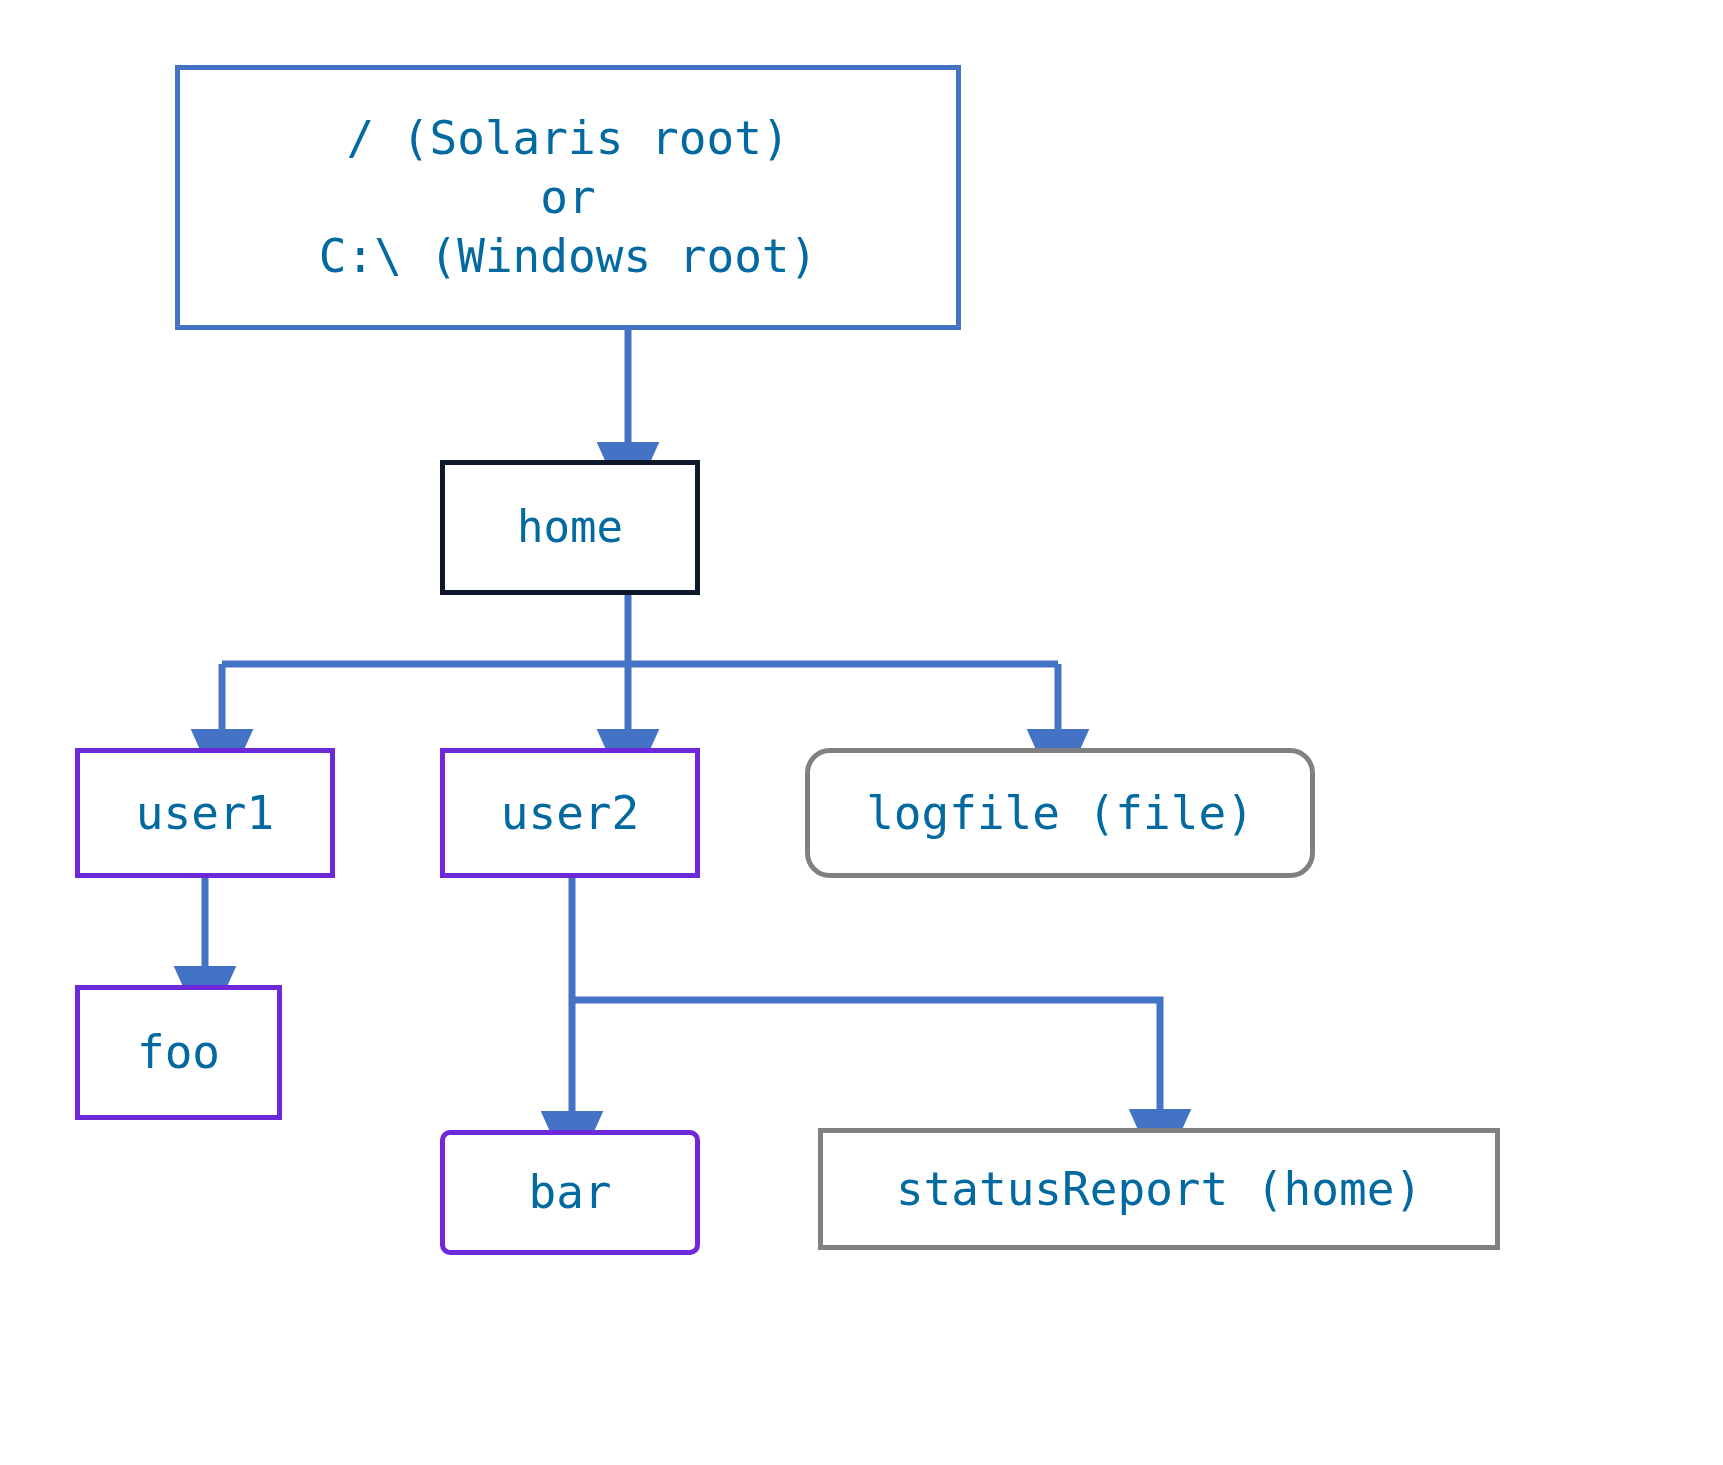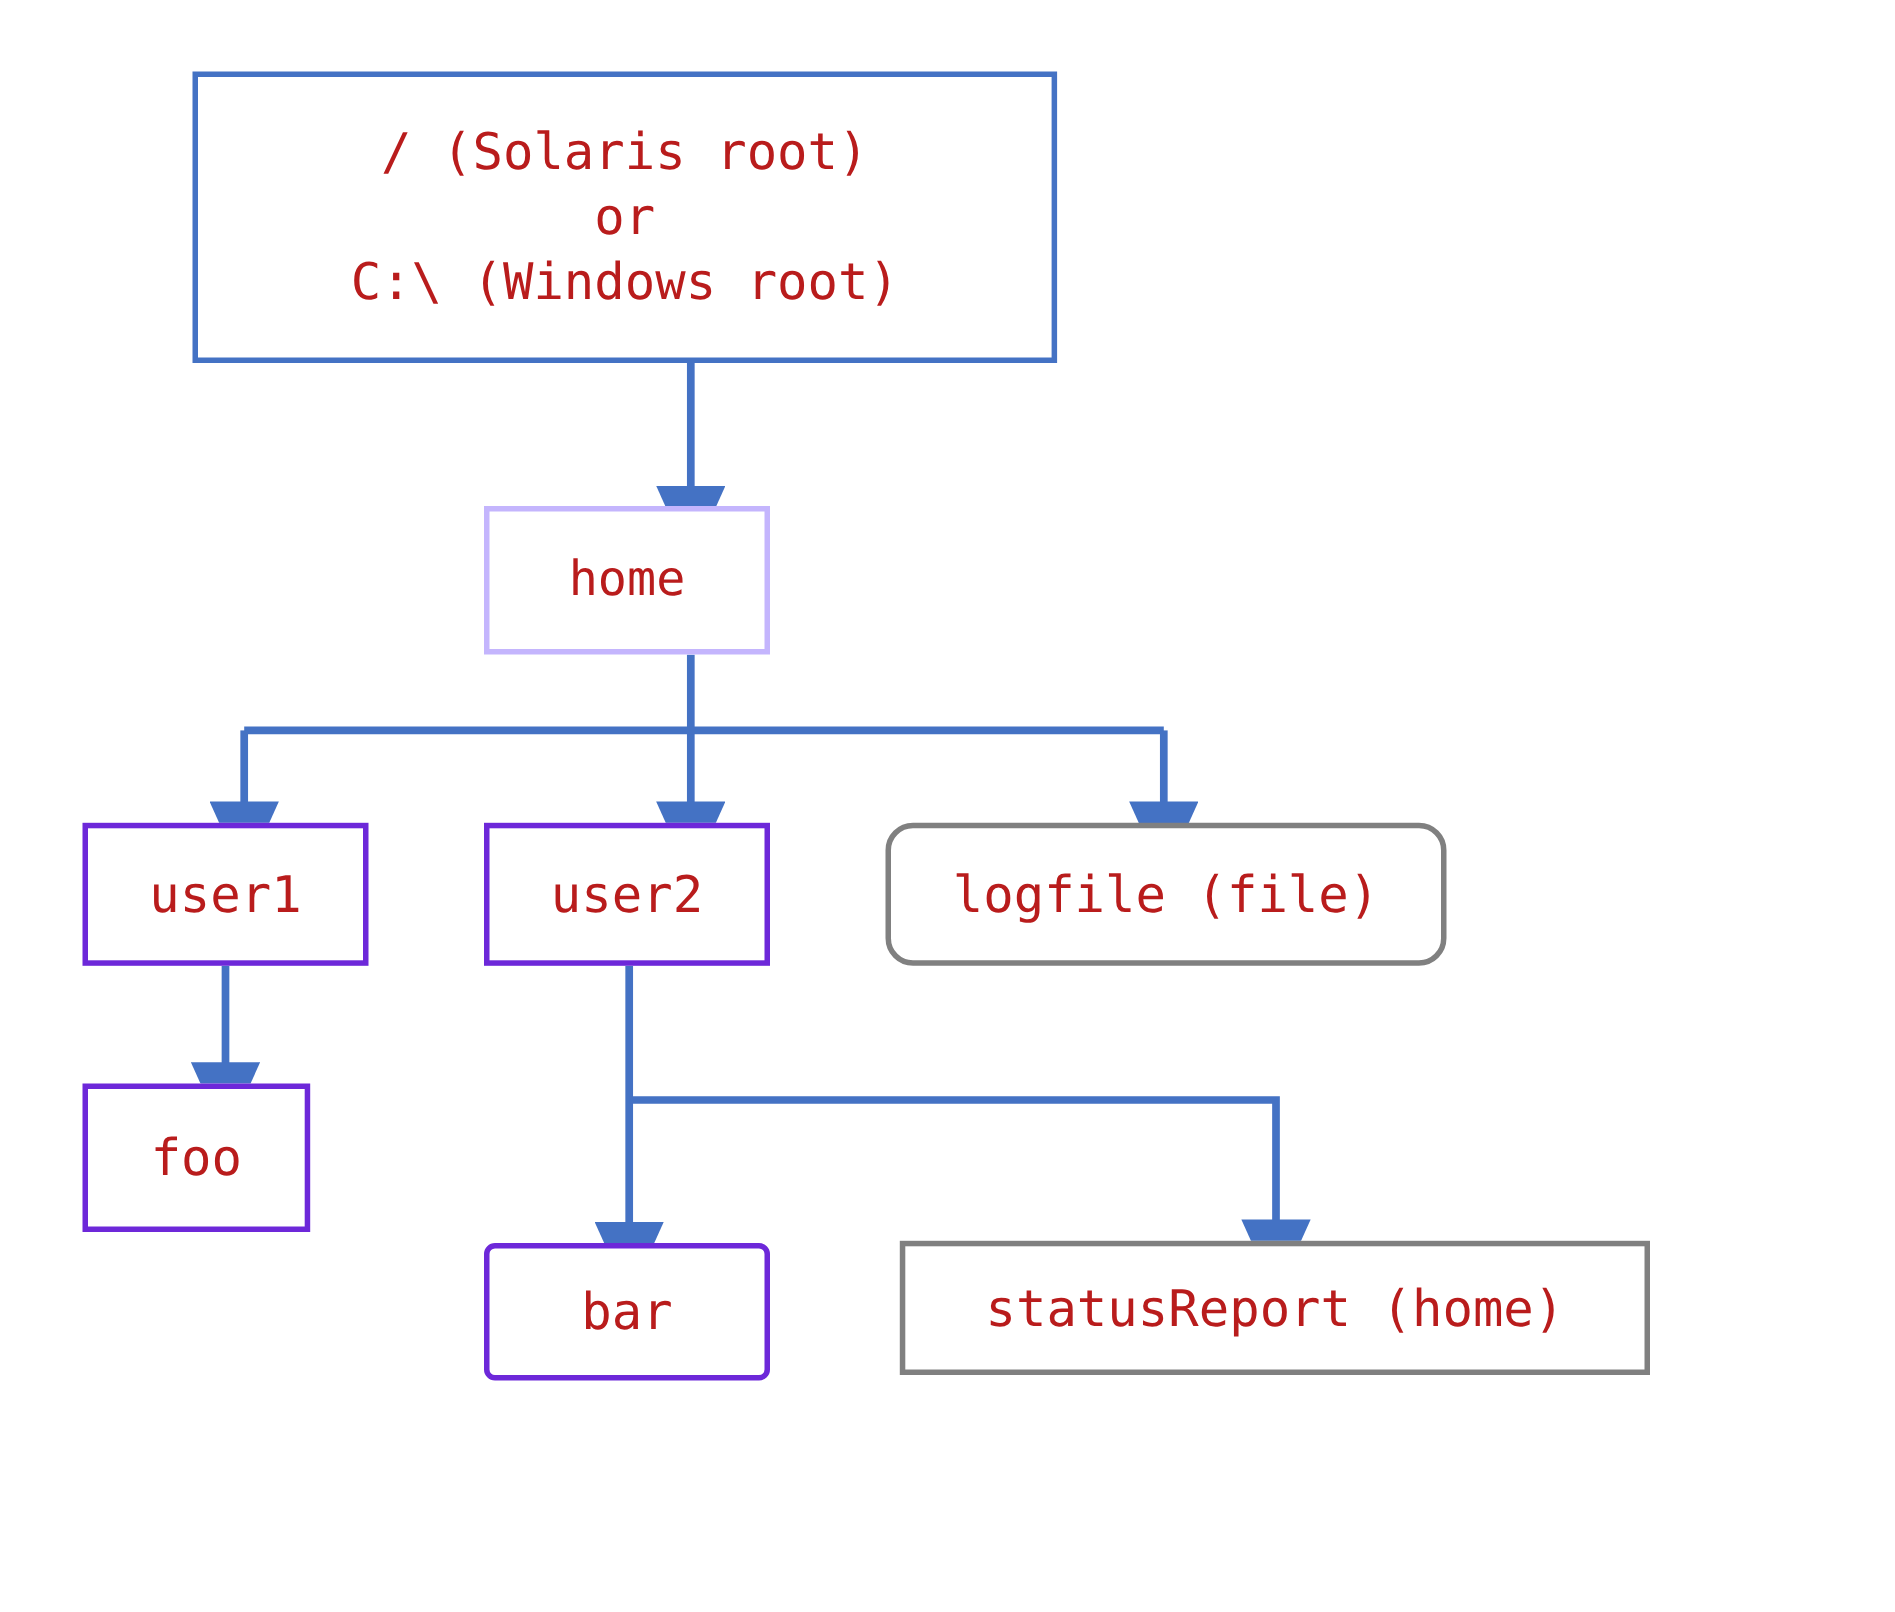--- a/index.html
+++ b/index.html
@@ -25,7 +25,7 @@
     align-items: center;
     justify-content: center;
     text-align: center;
-    color: #b91c1c;
+    color: #0369a1;
     font-family: "DejaVu Sans Mono", monospace;
     line-height: 1.28;
     white-space: pre;

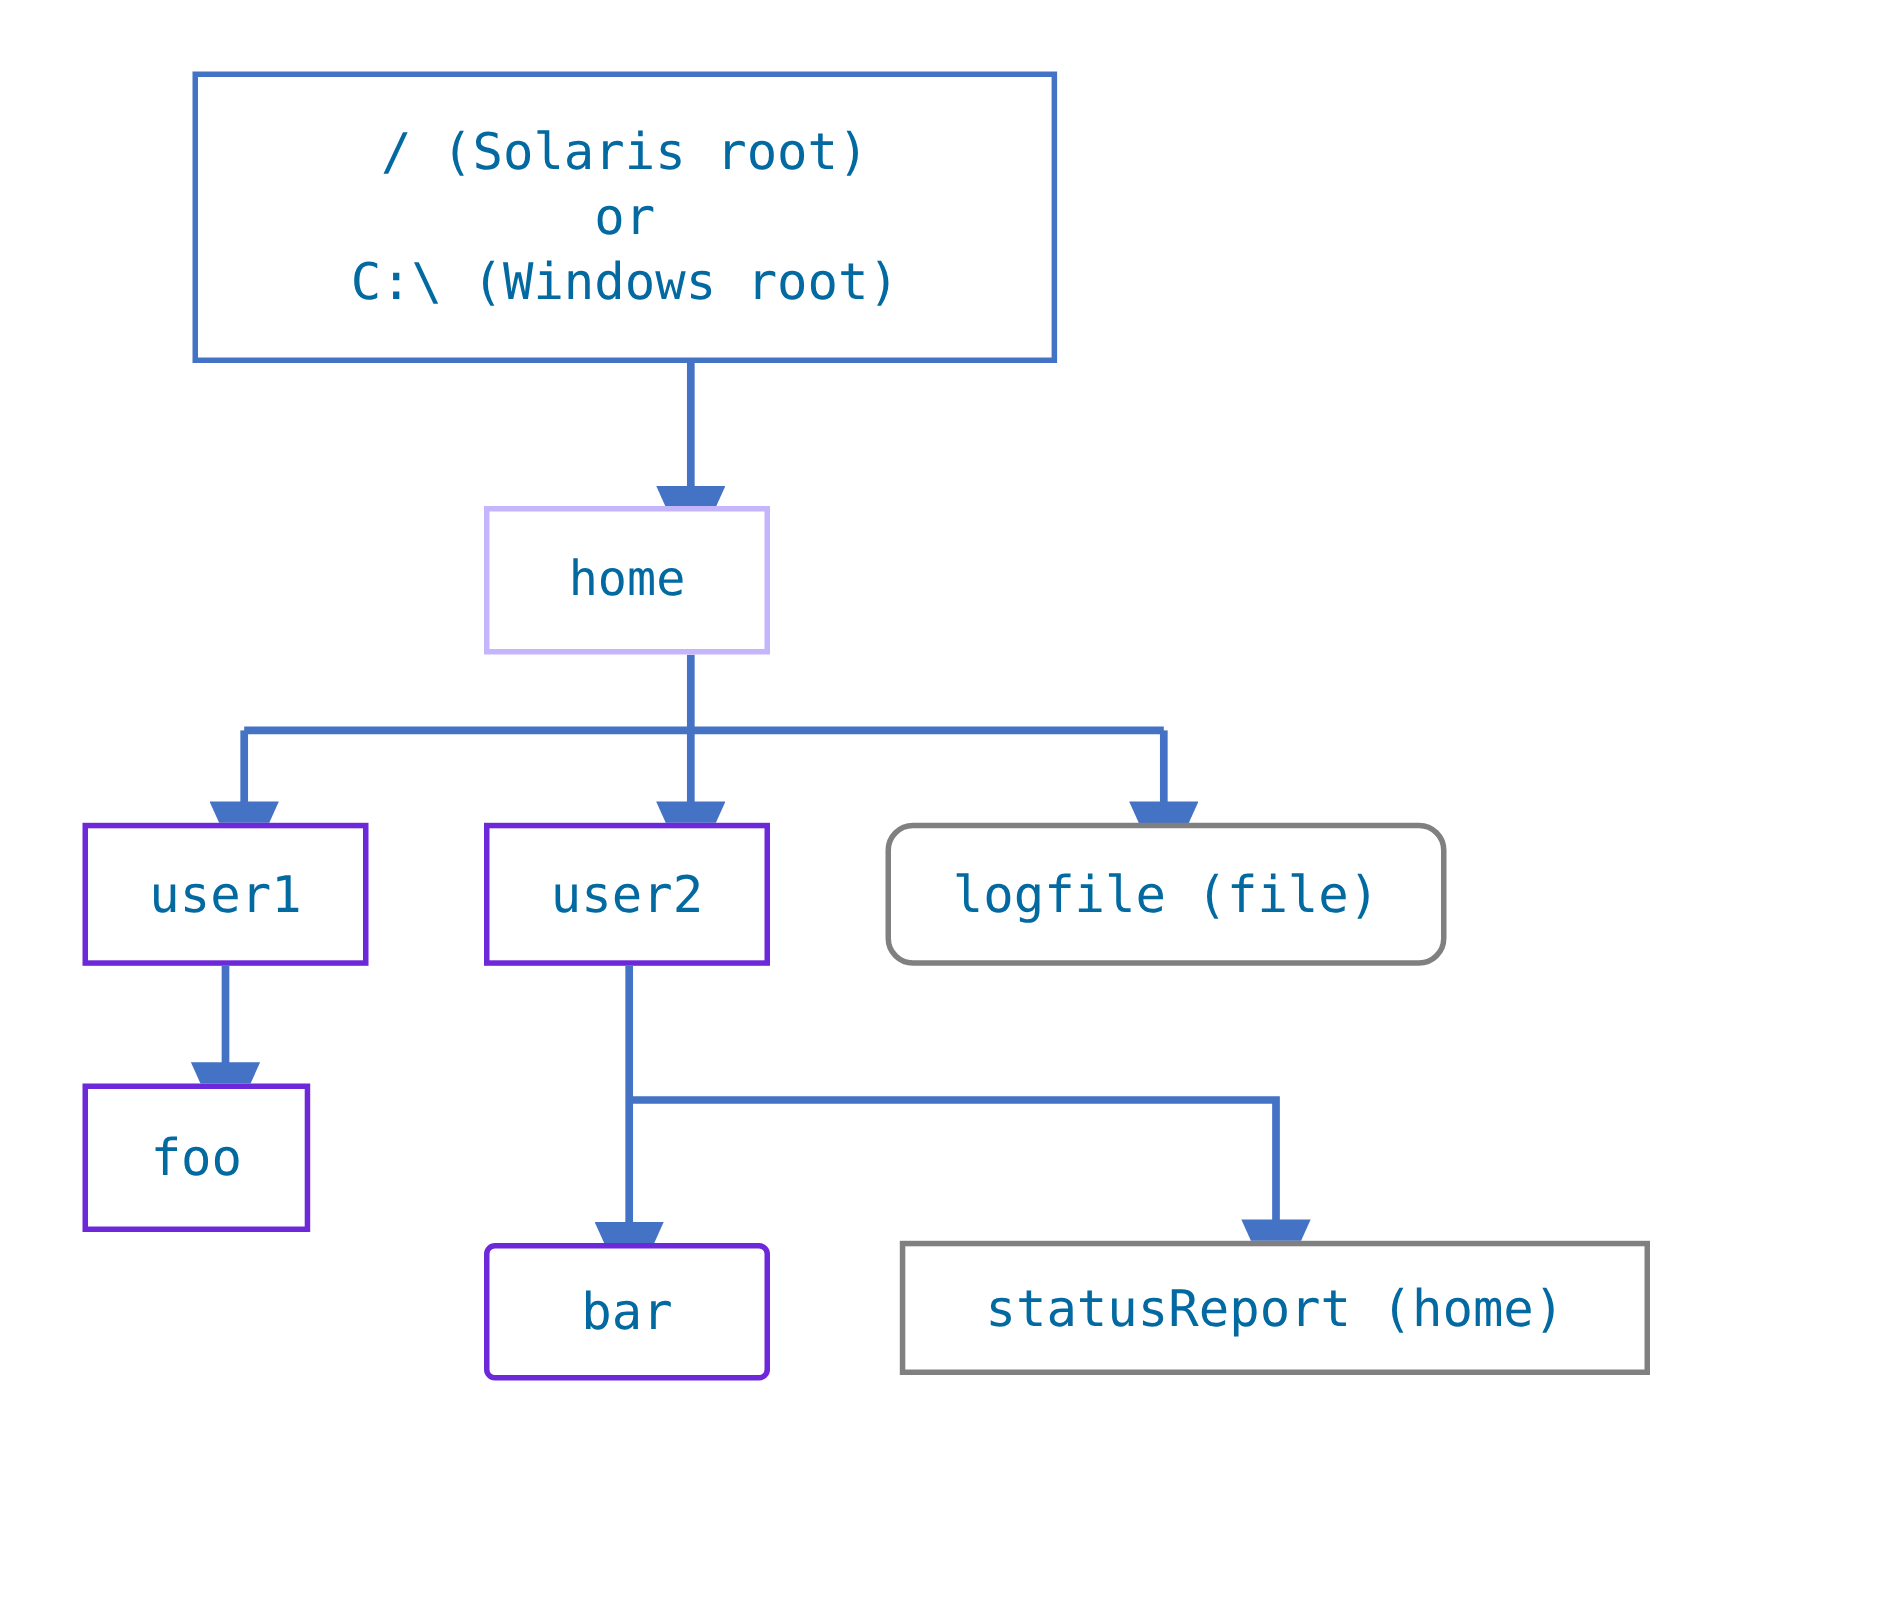--- a/index.html
+++ b/index.html
@@ -36,7 +36,7 @@
     font-size: 46px;
   }
   .node-dir-green {
-    border: 5px solid #c4b5fd;
+    border: 5px solid #0f172a;
     font-size: 44px;
   }
   .node-dir-amber {

